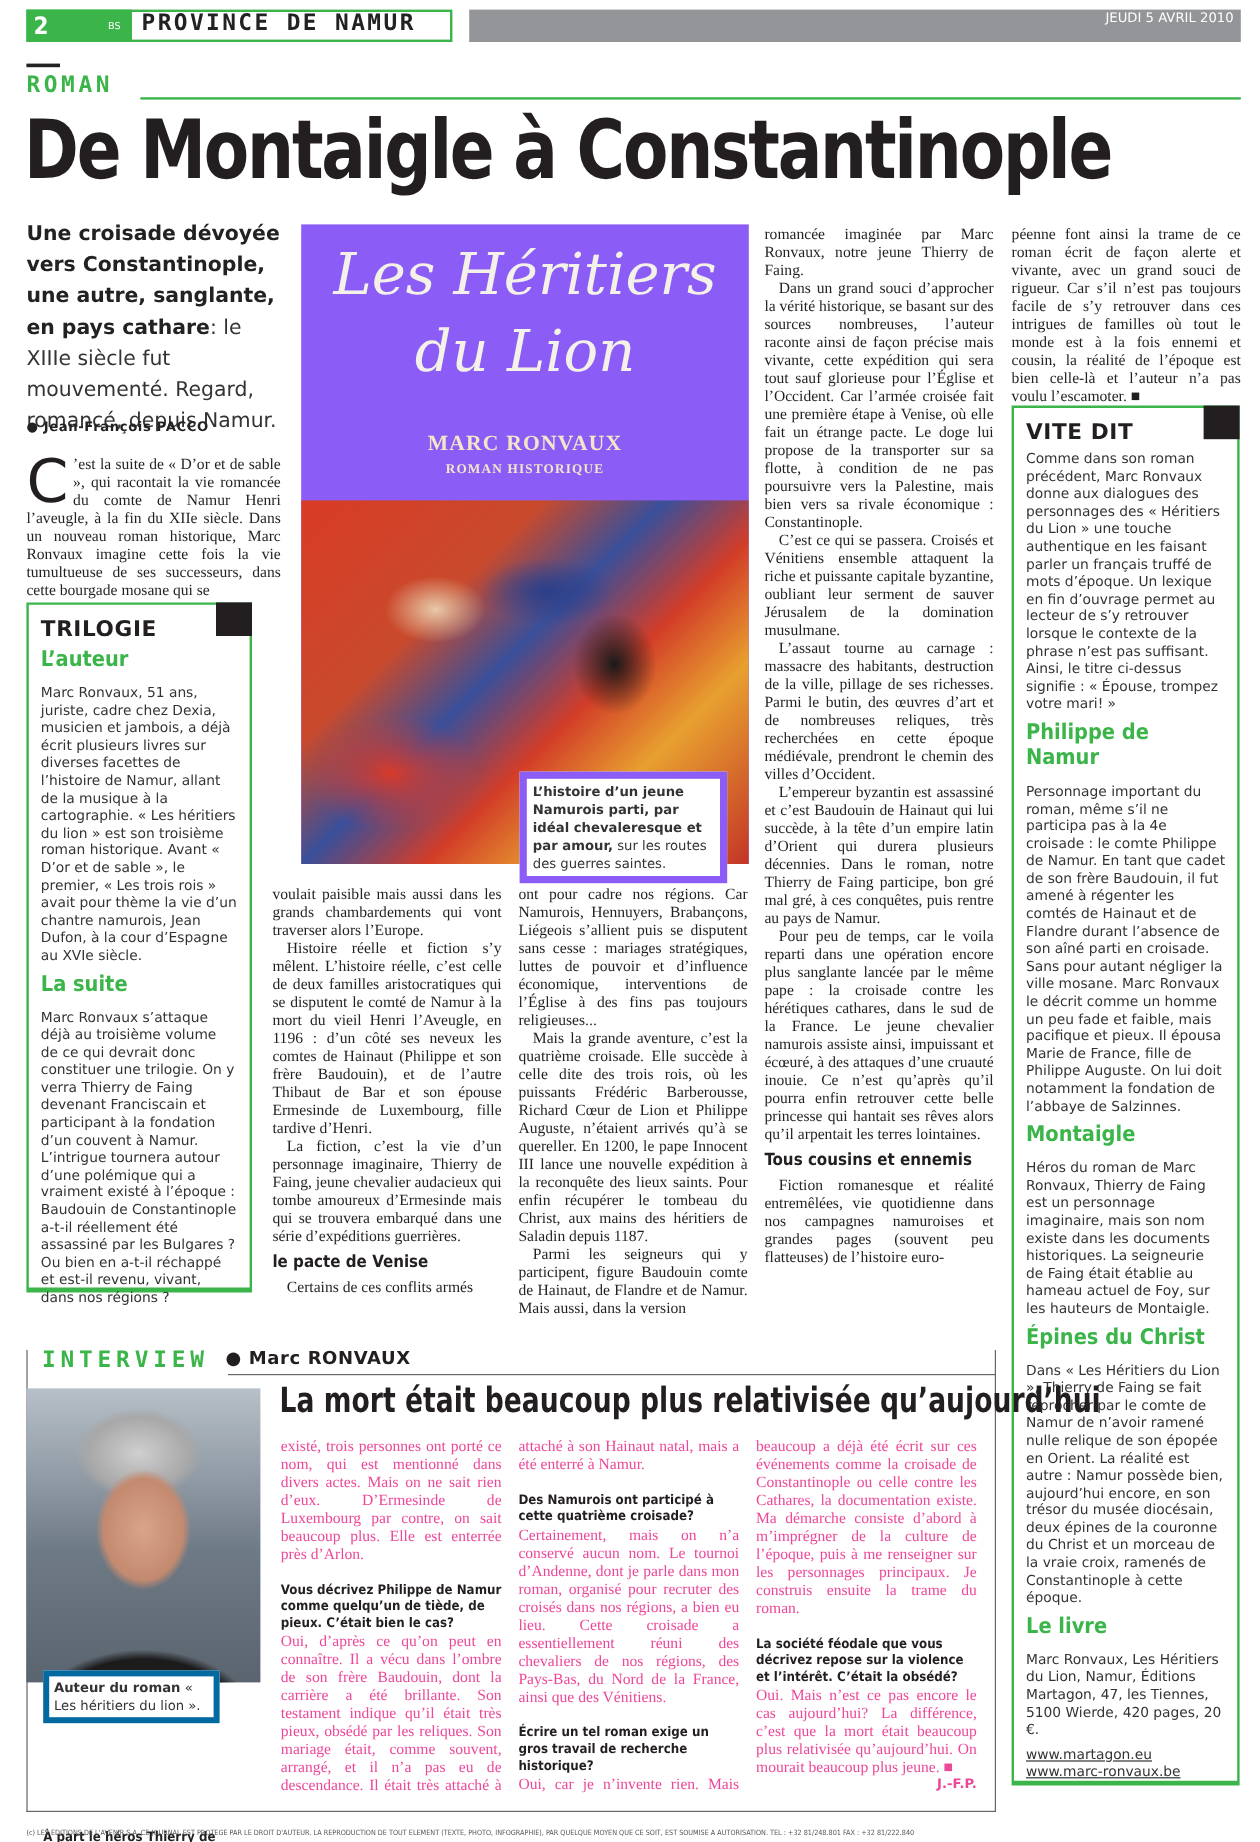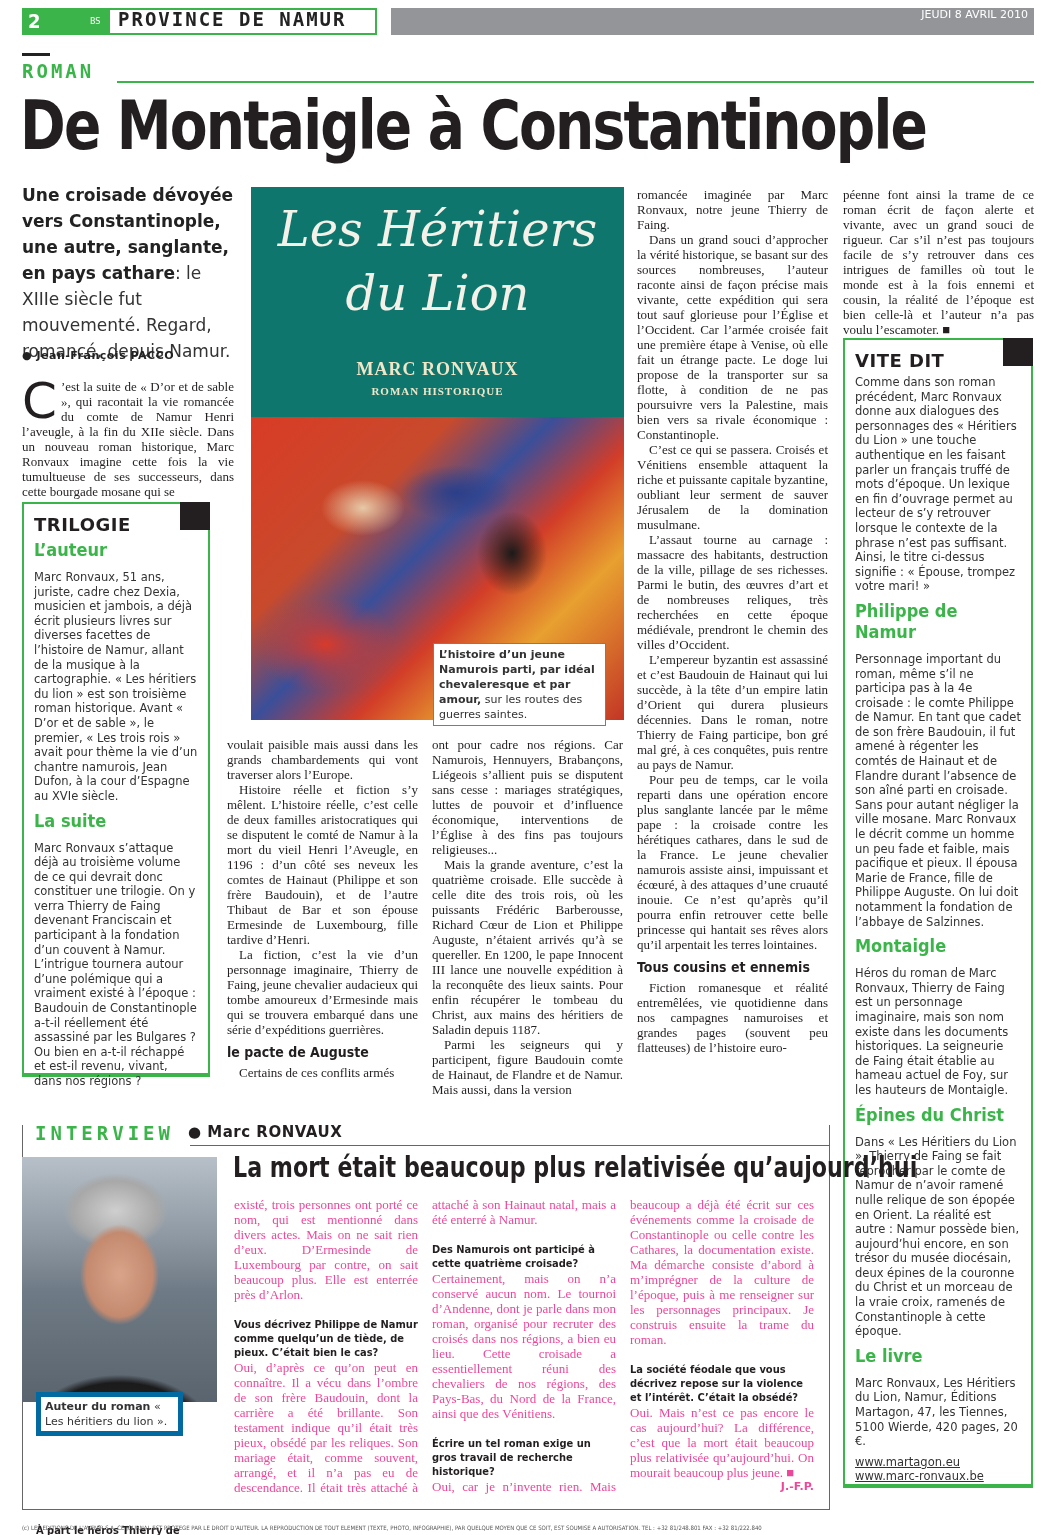--- a/index.html
+++ b/index.html
@@ -93,7 +93,7 @@
 <div class="abs" id="edition">BS</div>
 <div class="abs" id="section">PROVINCE DE NAMUR</div>
 <div class="abs" id="datebar"></div>
-<div class="abs" id="date">JEUDI 8 AVRIL 2010</div>
+<div class="abs" id="date">JEUDI 5 AVRIL 2010</div>
 
 <div class="abs" id="rub-line-dark"></div>
 <div class="abs green" id="rubric">ROMAN</div>

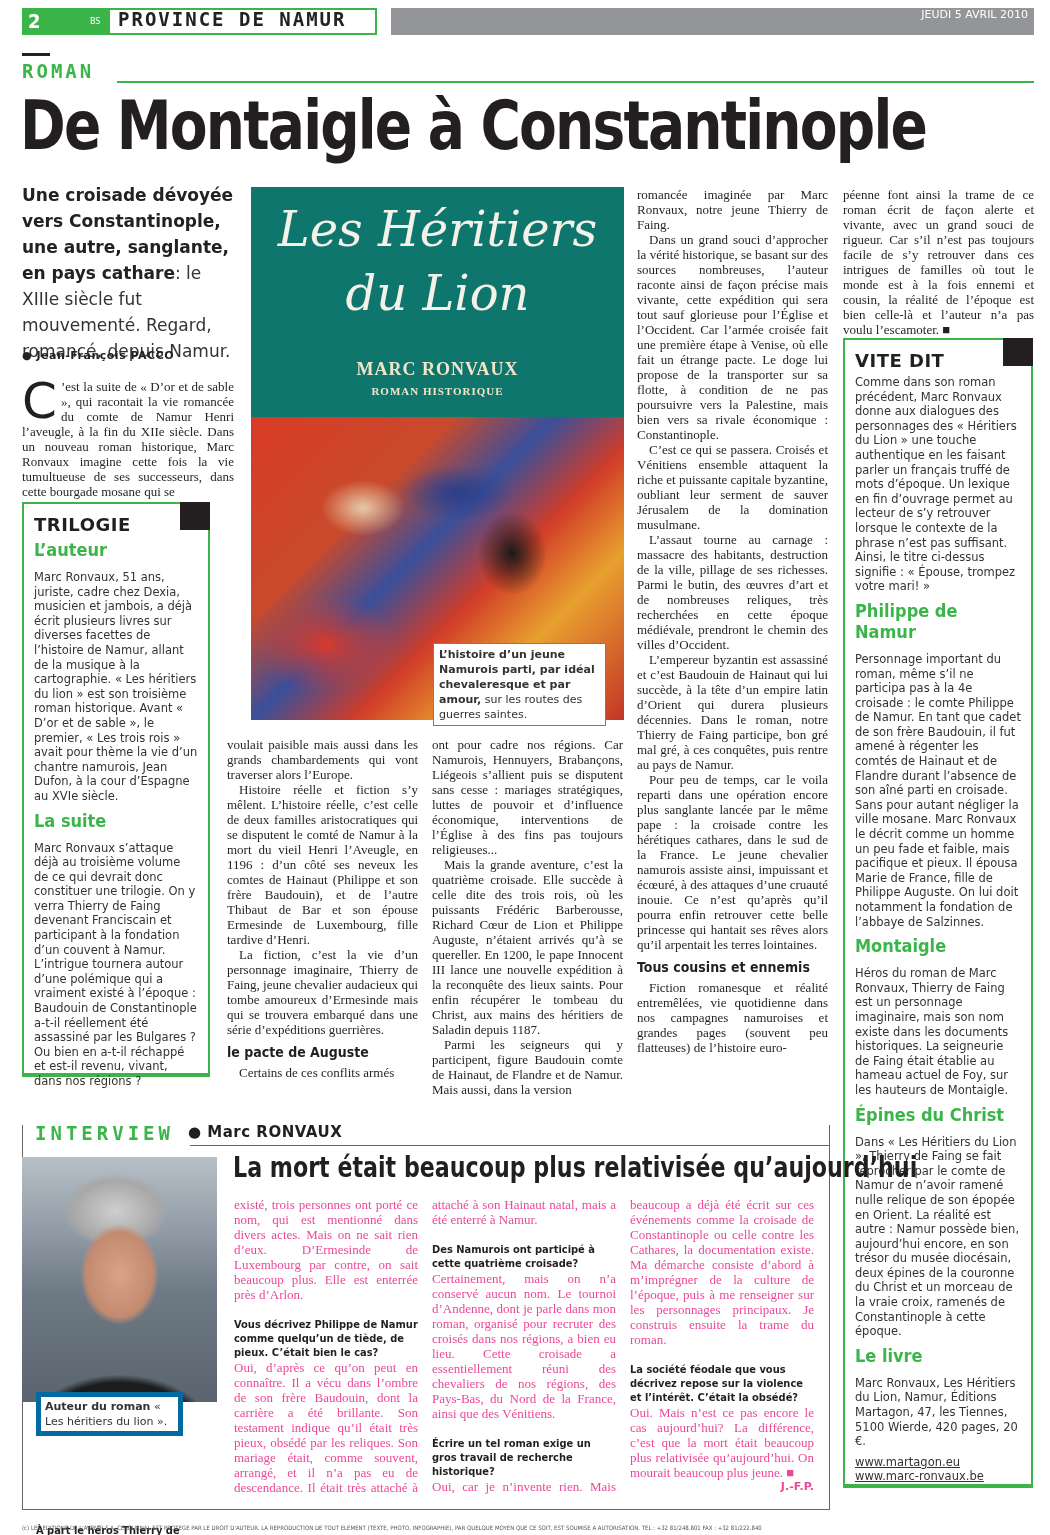--- a/index.html
+++ b/index.html
@@ -43,7 +43,7 @@
   .links { color: #3bb54a; font-size: 10px; line-height: 14px; text-decoration: underline; }
 
   
-  #cover { left: 251px; top: 187px; width: 373px; height: 533px; background: #0f766e; overflow: hidden; }
+  #cover { left: 251px; top: 187px; width: 373px; height: 533px; background: #8b5cf6; overflow: hidden; }
   #cover-title { position: absolute; left: 0; top: 10px; width: 100%; text-align: center; font: italic 48px/64px "DejaVu Serif", serif; color: #f4f1e8; }
   #cover-author { position: absolute; left: 0; top: 172px; width: 100%; text-align: center; font: bold 18px "Liberation Serif", serif; color: #f2e6c8; letter-spacing: 1px; }
   #cover-sub { position: absolute; left: 0; top: 198px; width: 100%; text-align: center; font: bold 11px "Liberation Serif", serif; color: #f2e6c8; letter-spacing: 1px; }

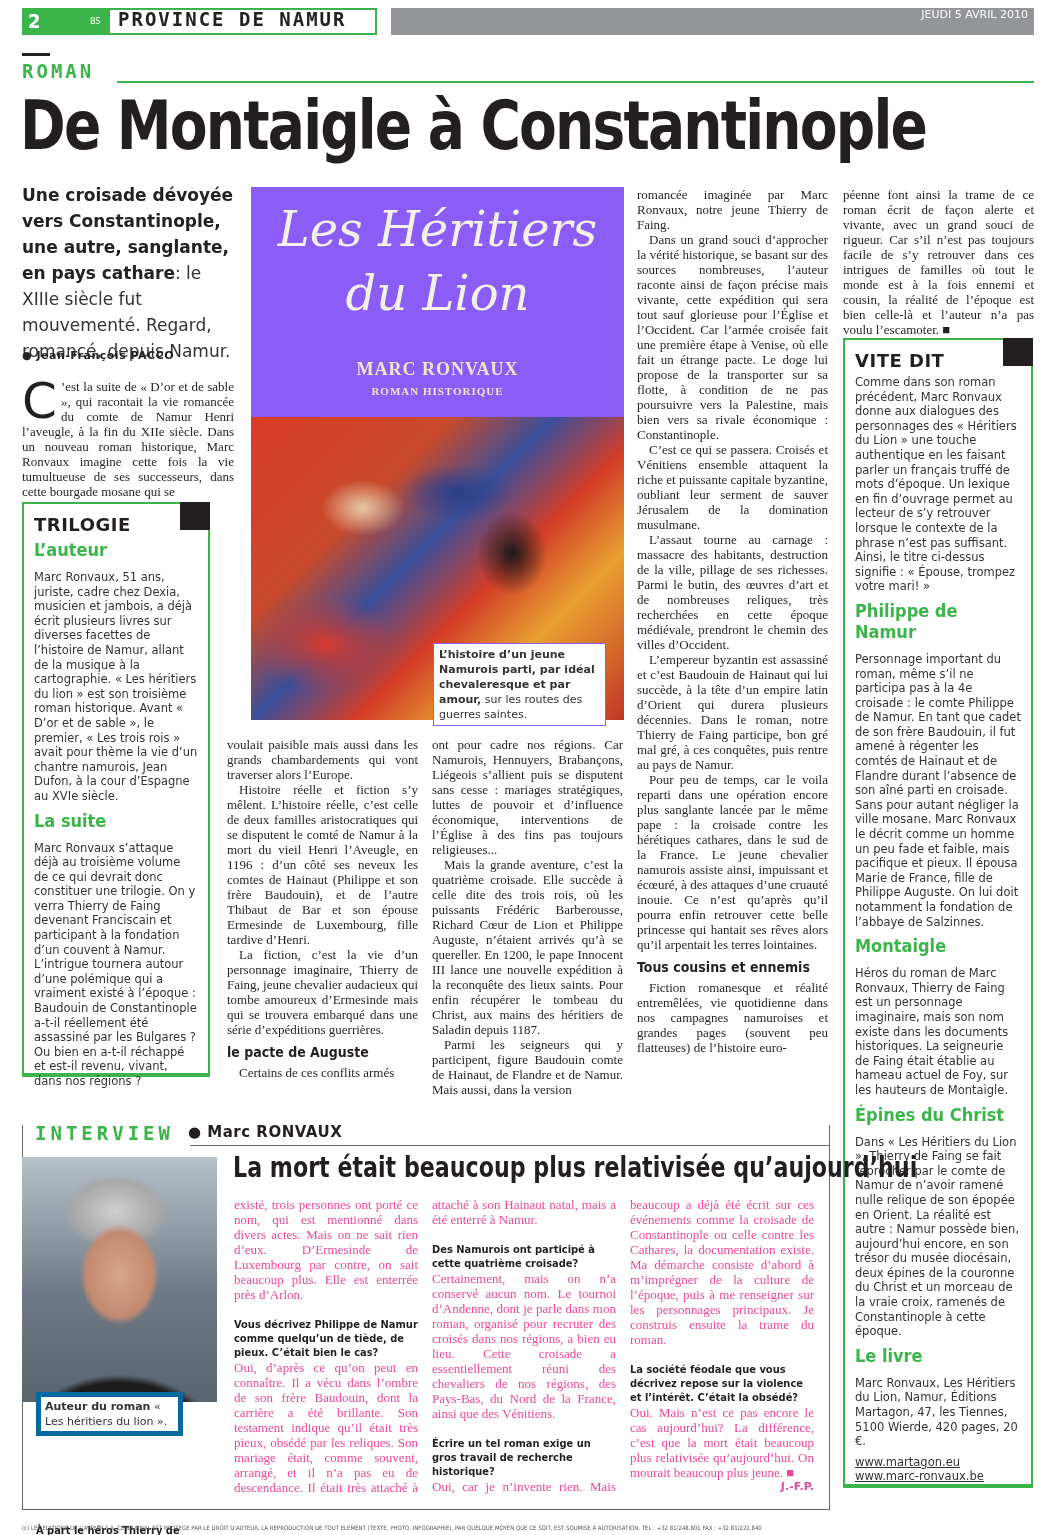--- a/index.html
+++ b/index.html
@@ -54,7 +54,7 @@
       radial-gradient(ellipse 80px 40px at 55% 25%, #2a3f8a 0%, transparent 70%),
       radial-gradient(ellipse 90px 60px at 20% 75%, #d83a2a 0%, transparent 80%),
       linear-gradient(135deg, #d93b26 0%, #c84a2c 30%, #3a4f9a 45%, #d23d28 60%, #e8a030 75%, #c33526 100%); }
-  #caption { left: 433px; top: 643px; width: 173px; background: #fff; border: 1px solid #8b5cf6; padding: 3px 5px; font: 11px/15px "DejaVu Sans", sans-serif; color: #333; }
+  #caption { left: 433px; top: 643px; width: 173px; background: #fff; border: 6px solid #8b5cf6; padding: 3px 5px; font: 11px/15px "DejaVu Sans", sans-serif; color: #333; }
 
   #c2 { left: 227px; top: 737px; width: 191px; }
   #c3 { left: 432px; top: 737px; width: 191px; }

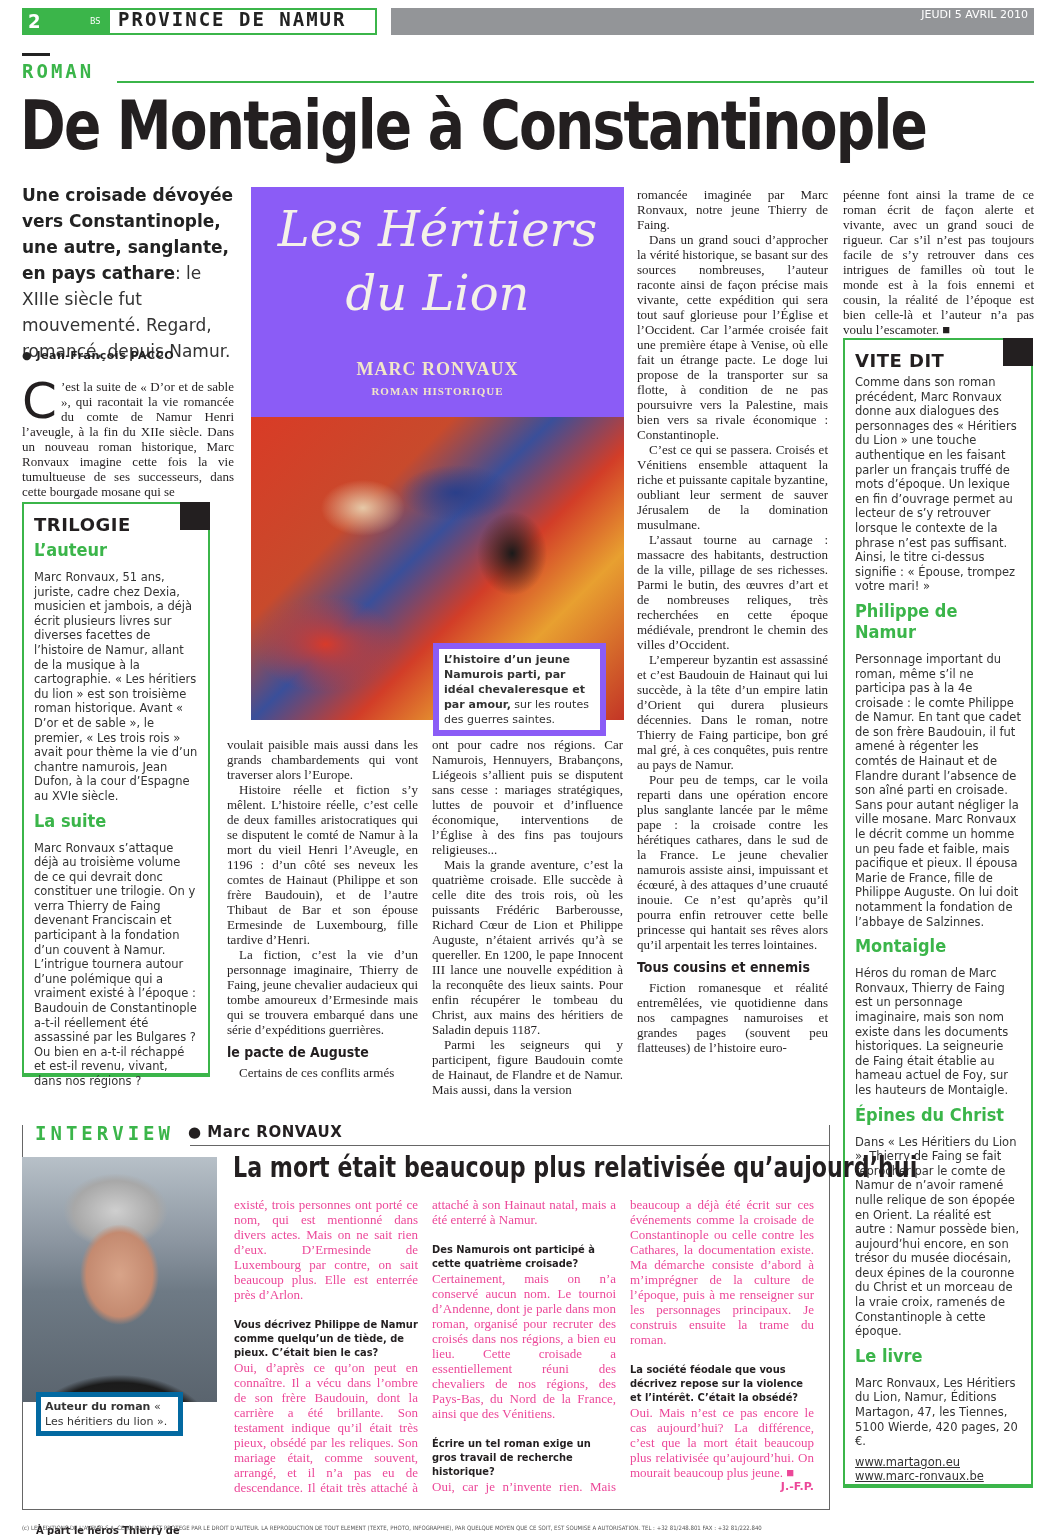--- a/index.html
+++ b/index.html
@@ -136,7 +136,7 @@
   <p class="noi">voulait paisible mais aussi dans les grands chambardements qui vont traverser alors l’Europe.</p>
   <p>Histoire réelle et fiction s’y mêlent. L’histoire réelle, c’est celle de deux familles aristocratiques qui se disputent le comté de Namur à la mort du vieil Henri l’Aveugle, en 1196 : d’un côté ses neveux les comtes de Hainaut (Philippe et son frère Baudouin), et de l’autre Thibaut de Bar et son épouse Ermesinde de Luxembourg, fille tardive d’Henri.</p>
   <p>La fiction, c’est la vie d’un personnage imaginaire, Thierry de Faing, jeune chevalier audacieux qui tombe amoureux d’Ermesinde mais qui se trouvera embarqué dans une série d’expéditions guerrières.</p>
-  <p class="sub">le pacte de Auguste</p>
+  <p class="sub">le pacte de Venise</p>
   <p>Certains de ces conflits armés</p>
 </div>
 <div class="abs col" id="c3">

